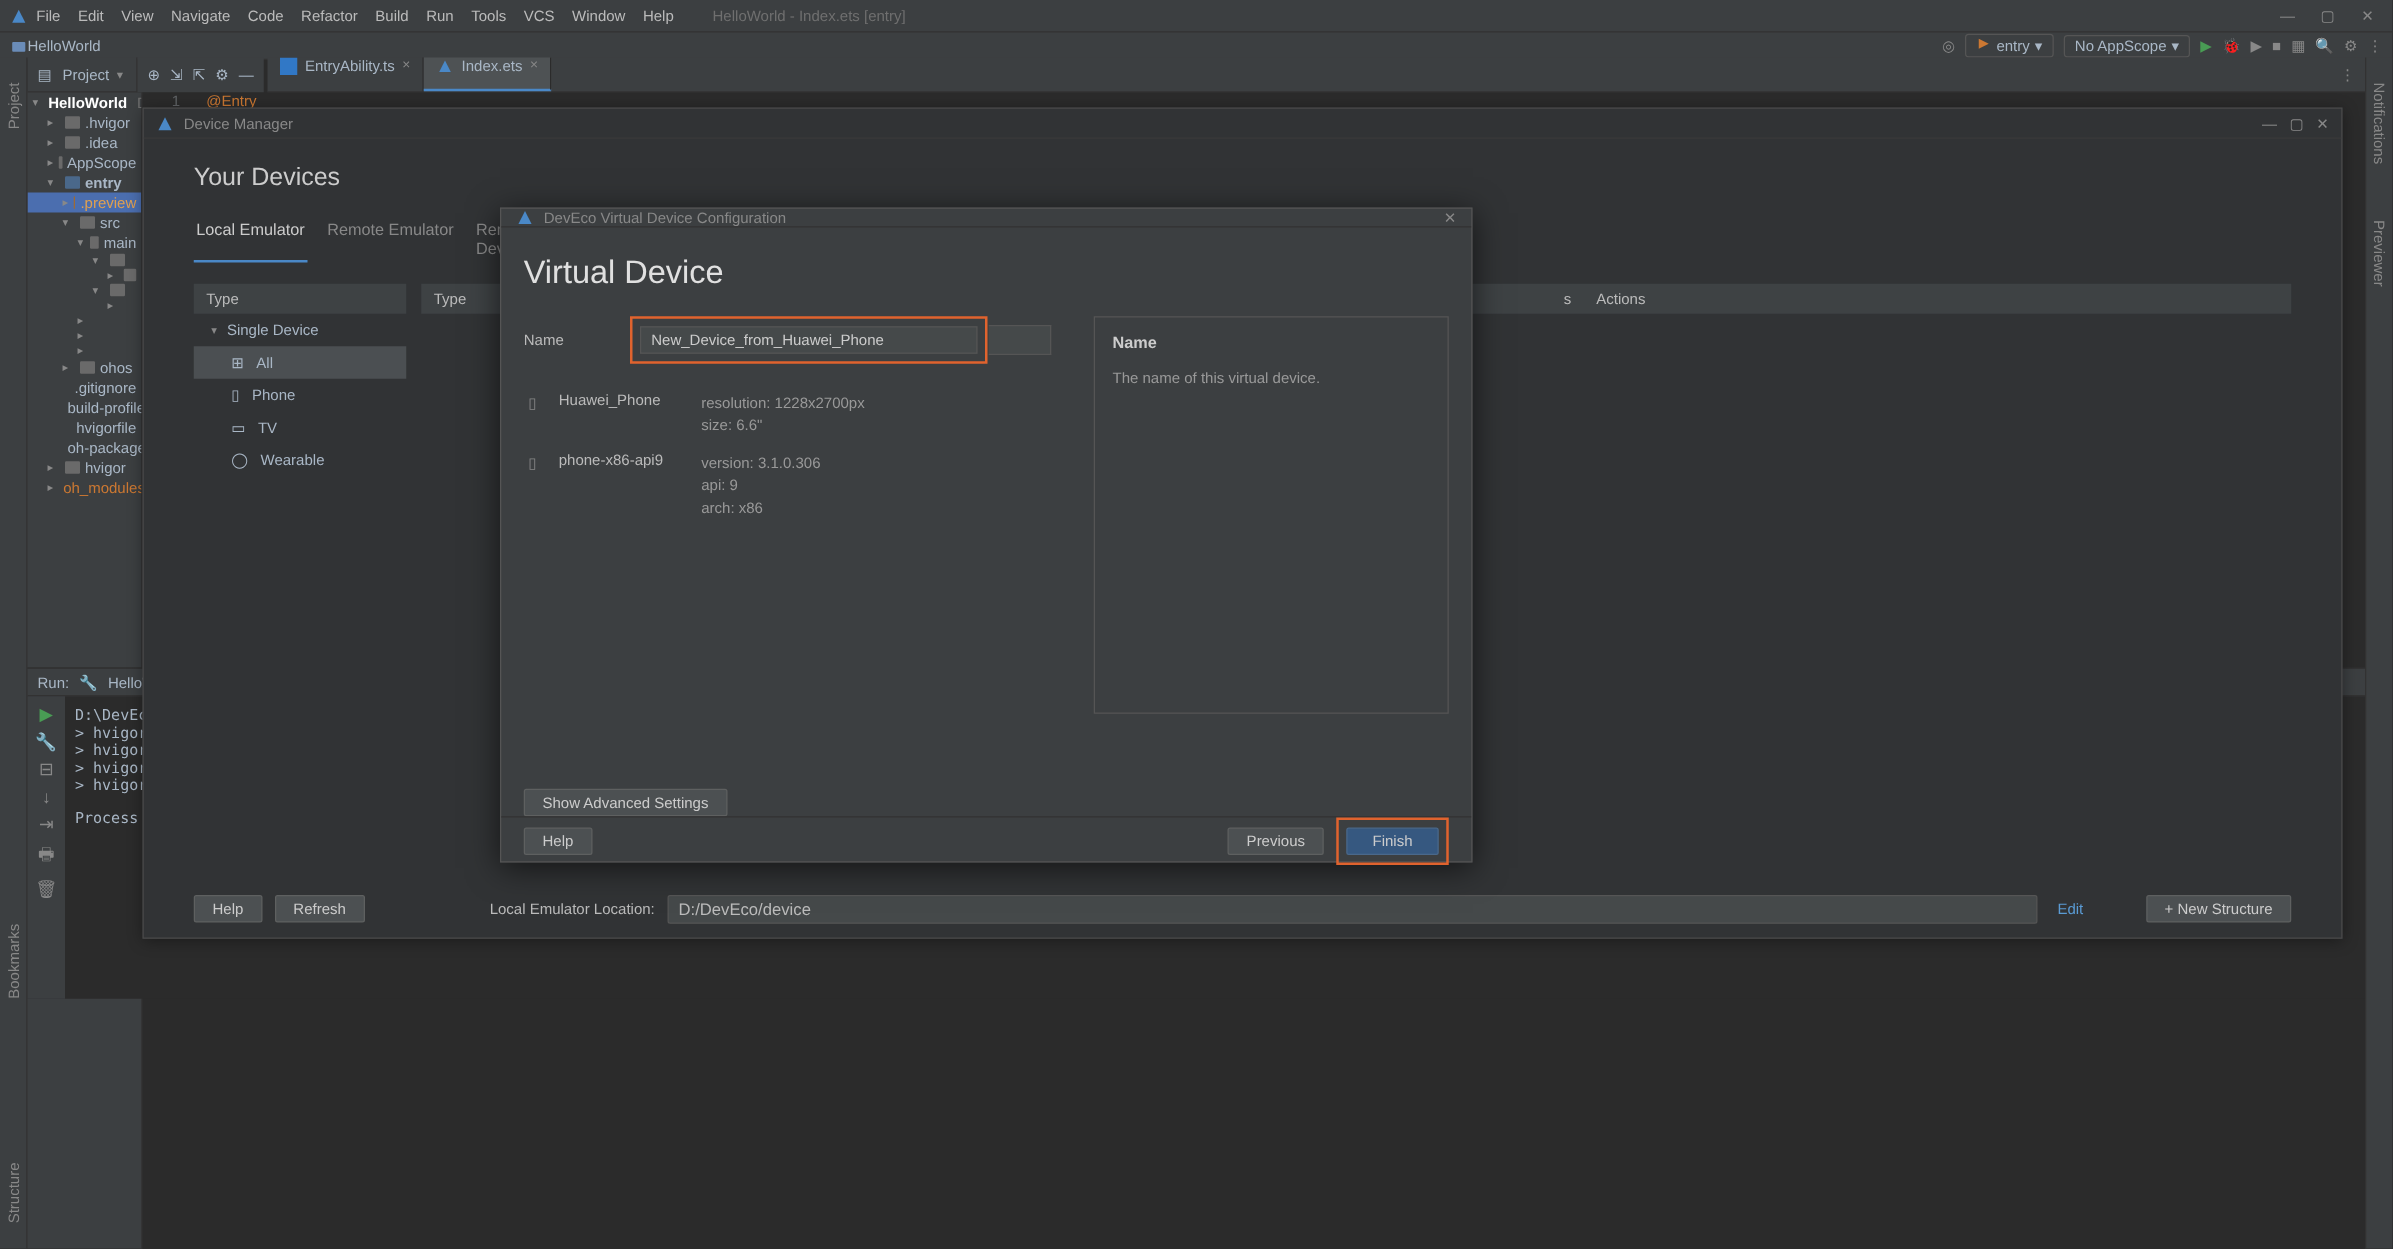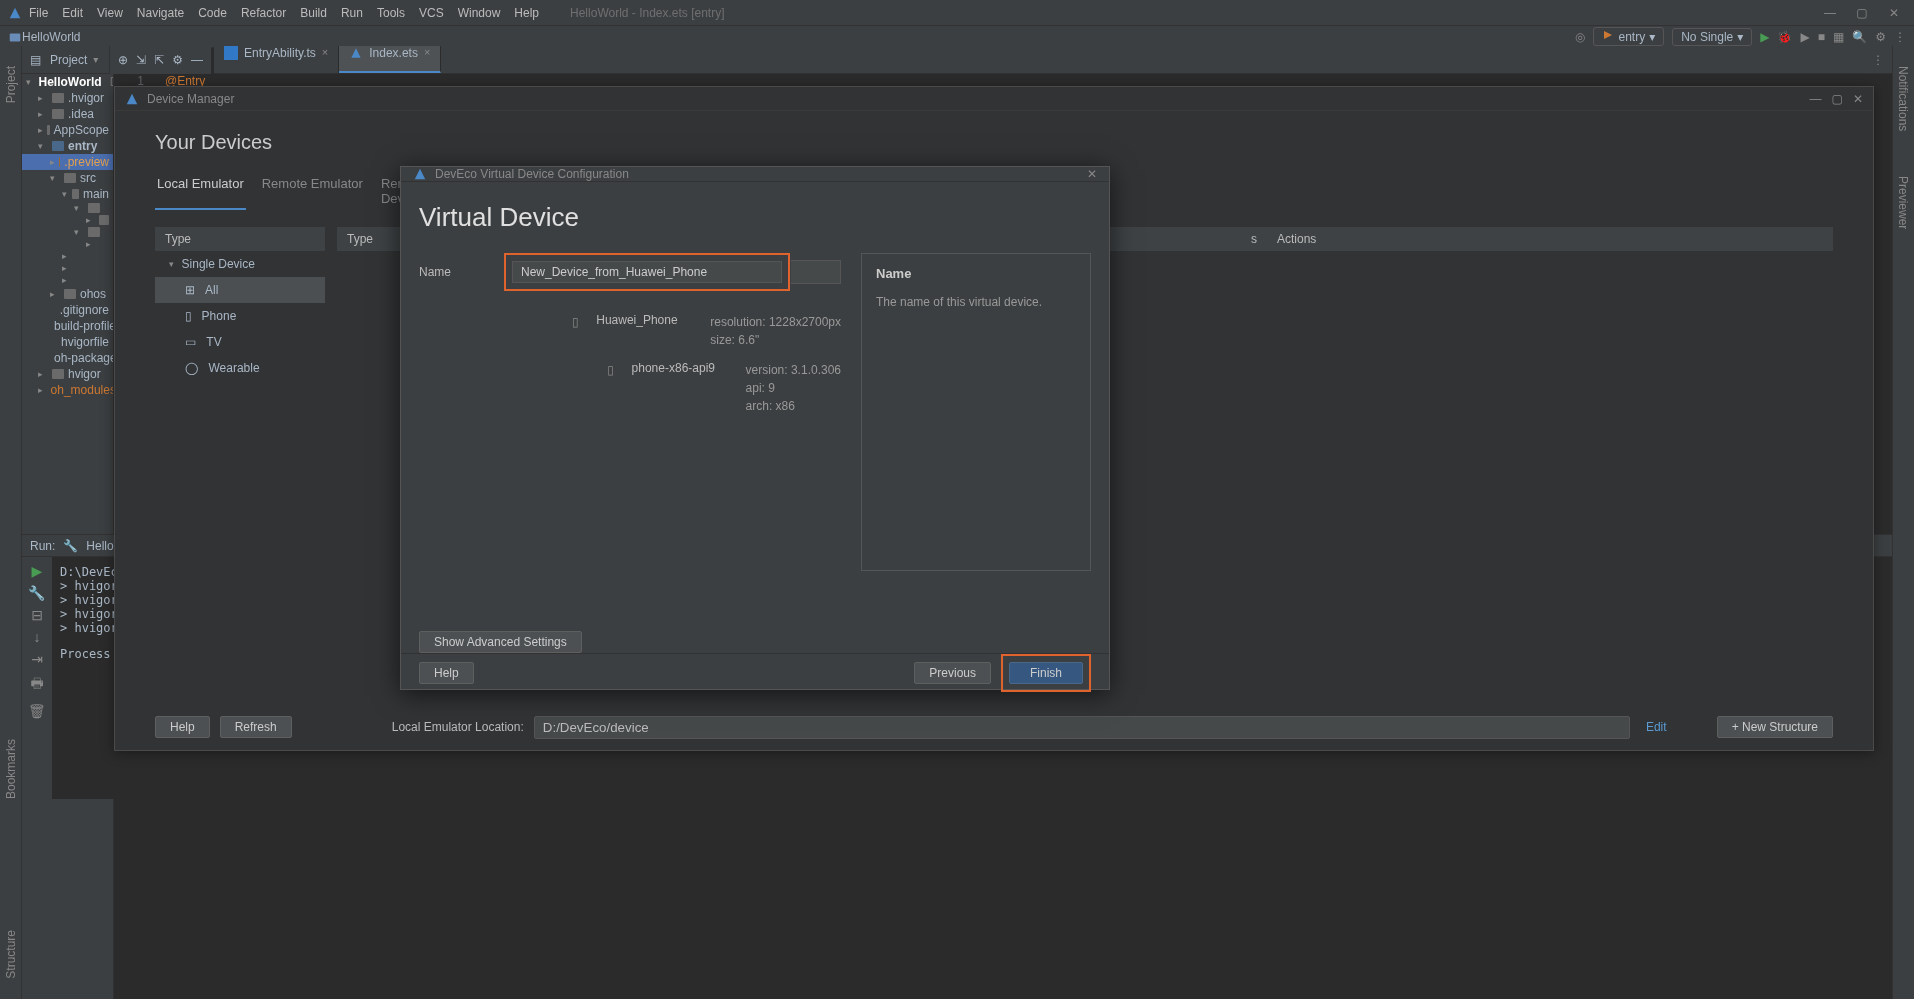--- a/index.html
+++ b/index.html
@@ -232,7 +232,7 @@
       <span class="dropdown-arrow">▾</span>
     </div>
     <div class="pill">
-      <span>No Single</span>
+      <span>No AppScope</span>
       <span class="dropdown-arrow">▾</span>
     </div>
     <span style="color:#499c54;">▶</span>

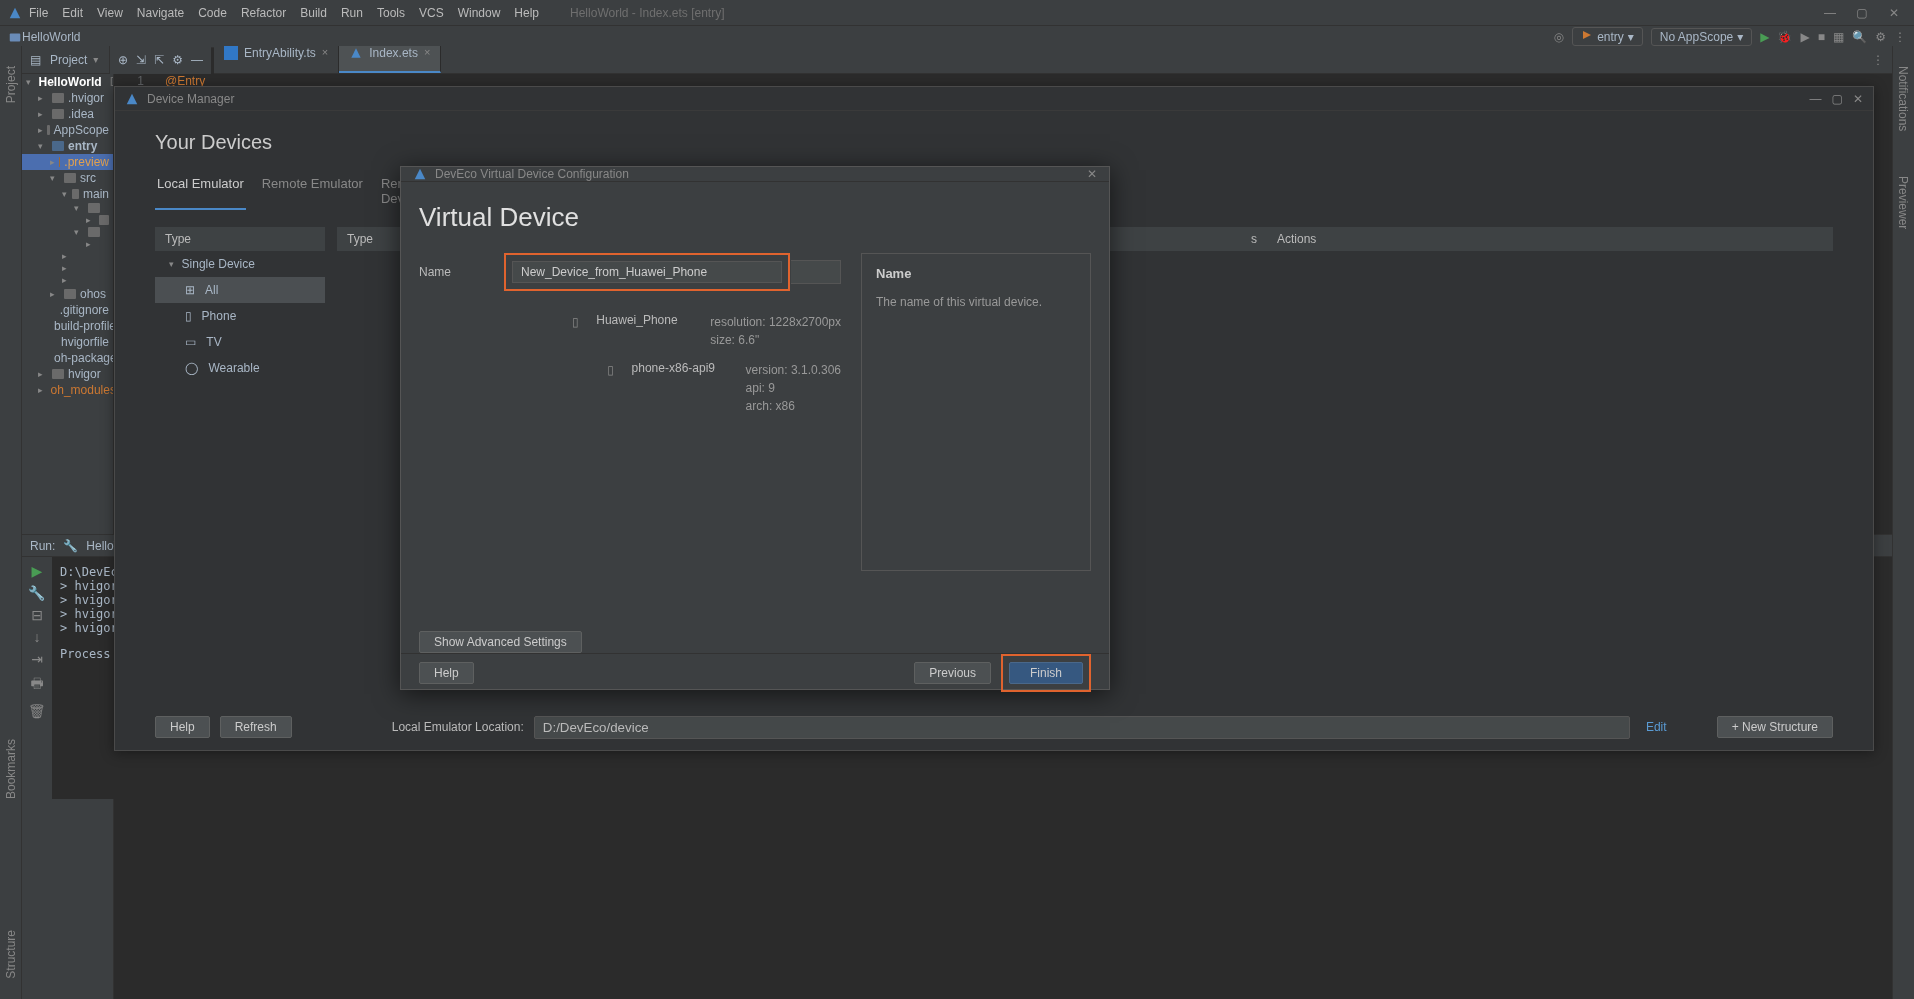--- a/index.html
+++ b/index.html
@@ -151,7 +151,7 @@
 .vdc-dialog {
   position:absolute;
   left:400px; top:166px;
-  width:710px;
+  width:778px;
   height:524px;
   background:#3c3f41;
   border:1px solid #555;

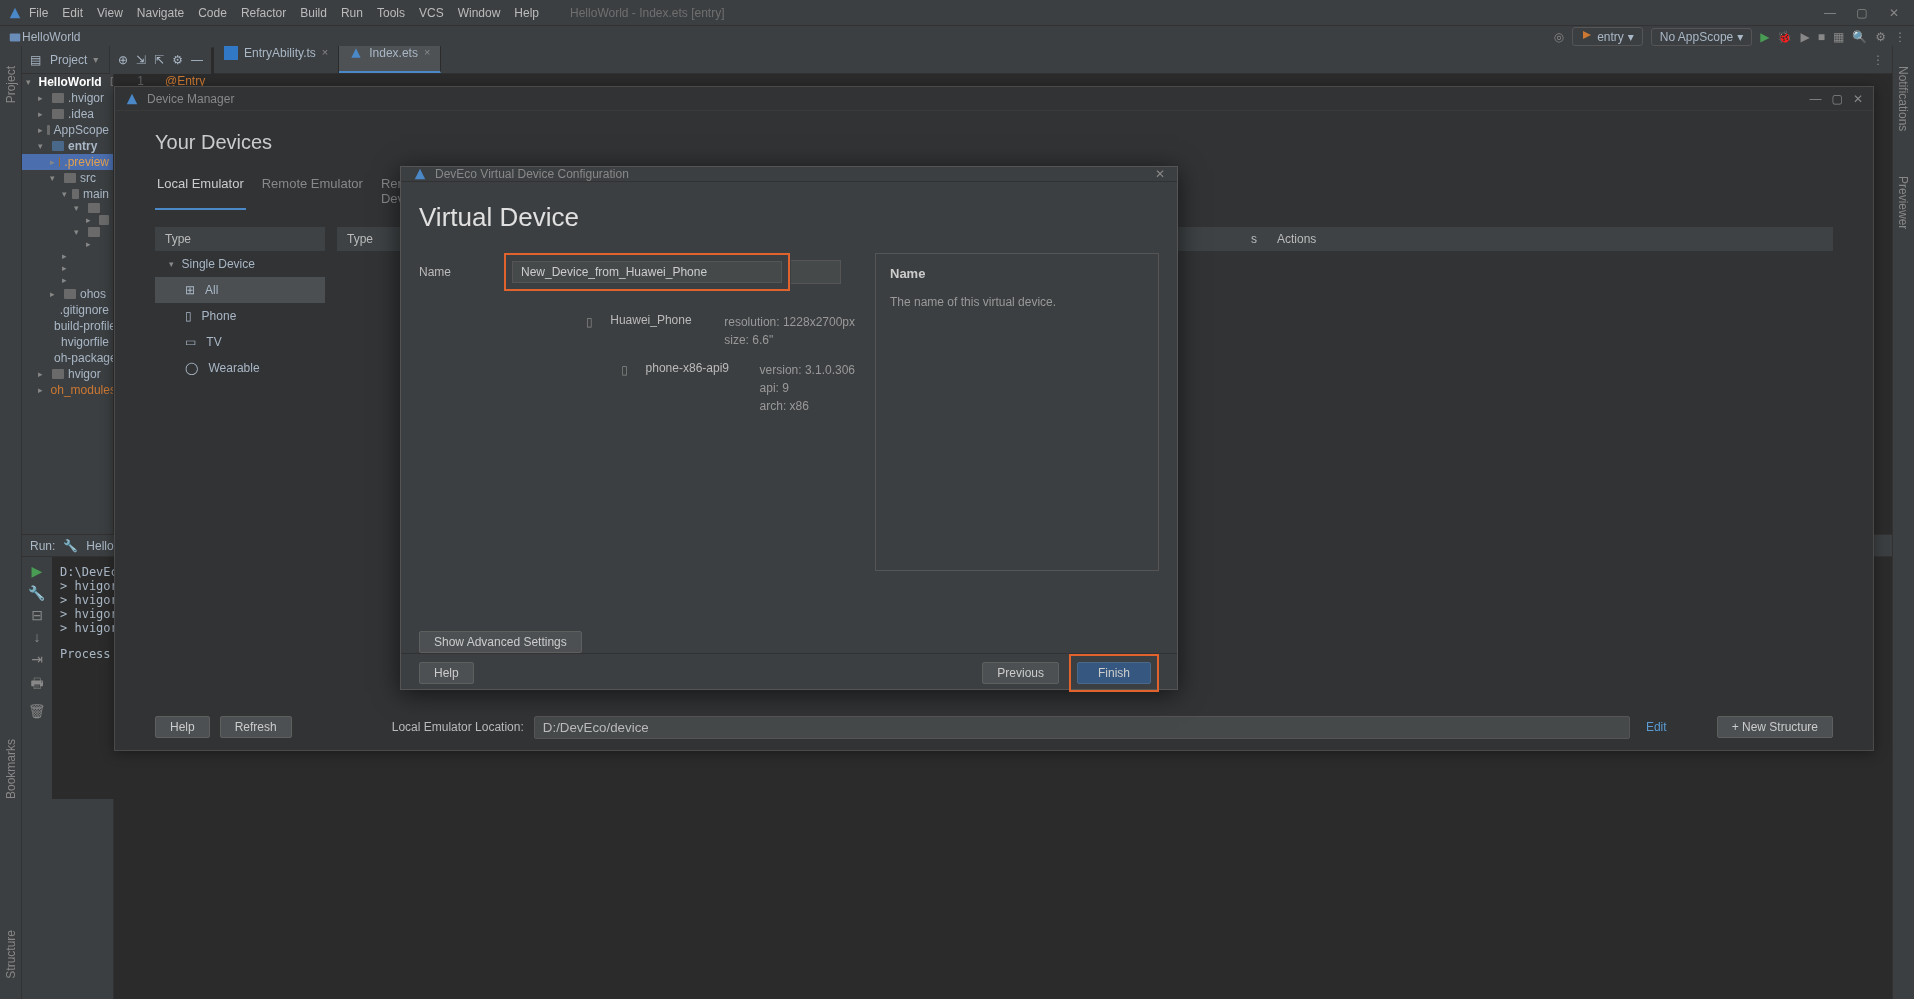--- a/index.html
+++ b/index.html
@@ -174,7 +174,7 @@
 .vdc-name-input-wrap { border:2px solid #e0632e; padding:6px; display:inline-block;}
 .vdc-name-input { background:#45494a; border:1px solid #555; color:#ccc; padding:3px 8px; width:270px; font-size:12px;}
 .vdc-name-extra { background:#45494a; border:1px solid #555; border-left:none; width:50px; height:24px; margin-left:1px;}
-.vdc-device-item { display:flex; padding:6px 0; gap:14px;justify-content:flex-end;}
+.vdc-device-item { display:flex; padding:6px 0; gap:14px;}
 .vdc-device-item .icon { width:14px; display:flex; align-items:flex-start; justify-content:center; color:#888; padding-top:2px;}
 .vdc-device-item .name { width:100px; color:#bbb; font-size:12px; padding-top:0px;}
 .vdc-device-item .specs { color:#999; font-size:12px; line-height:1.5;}

